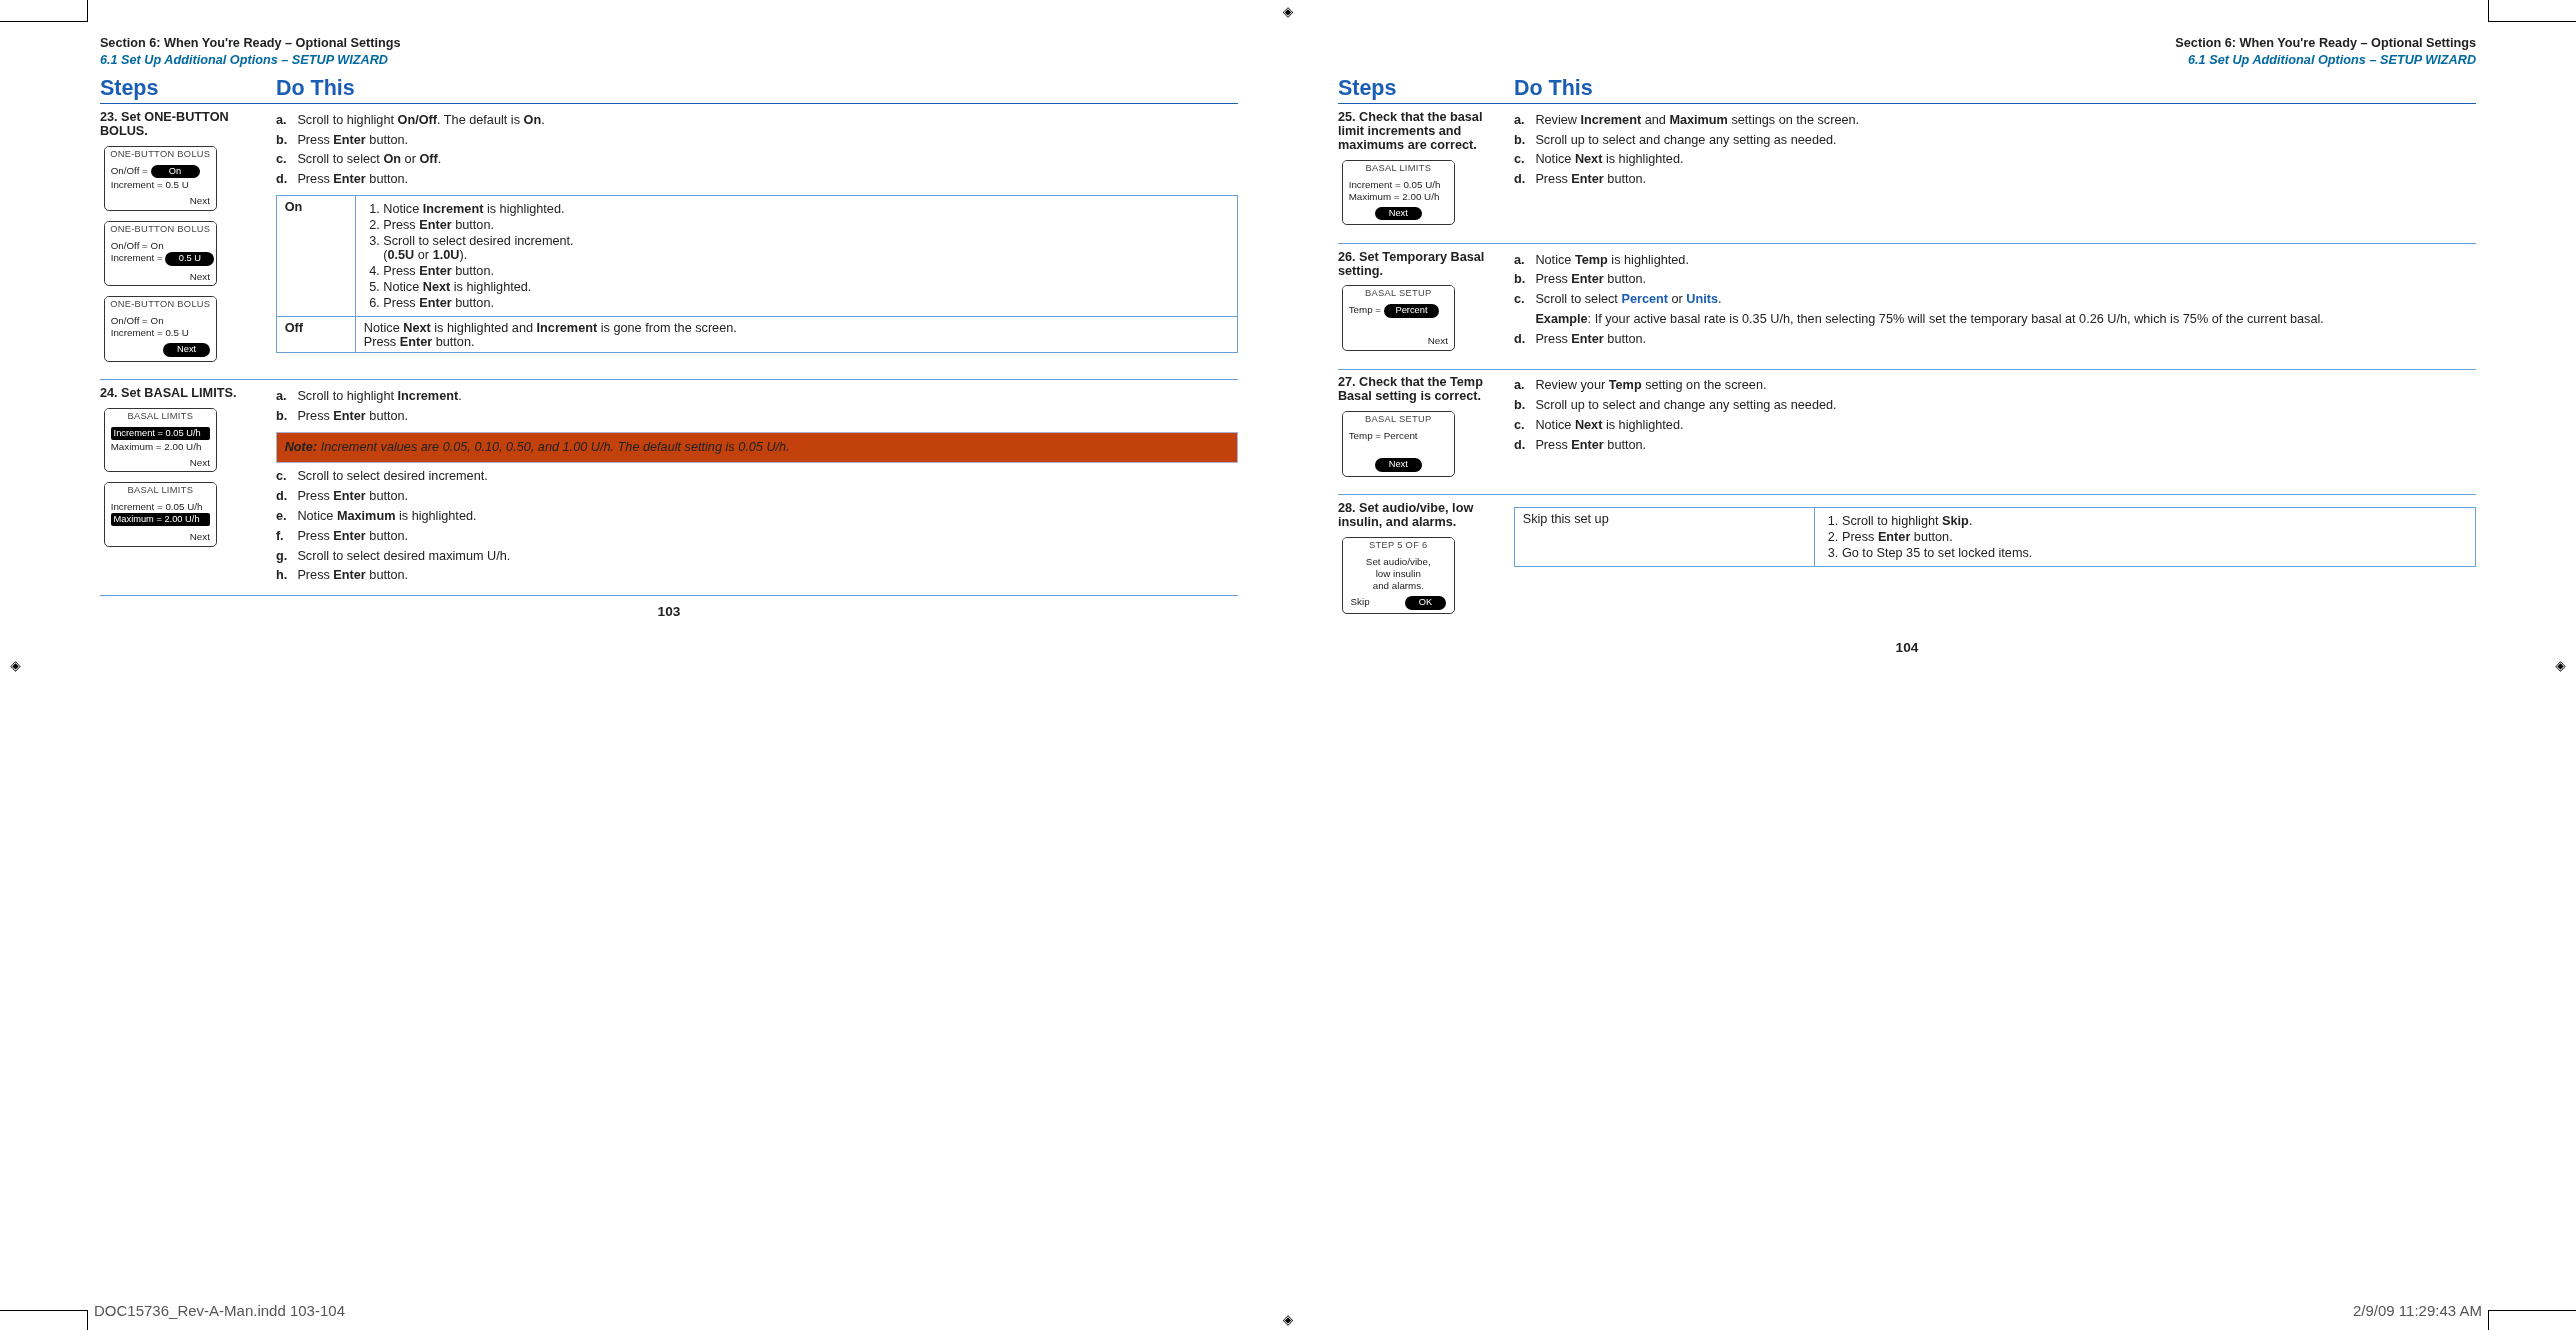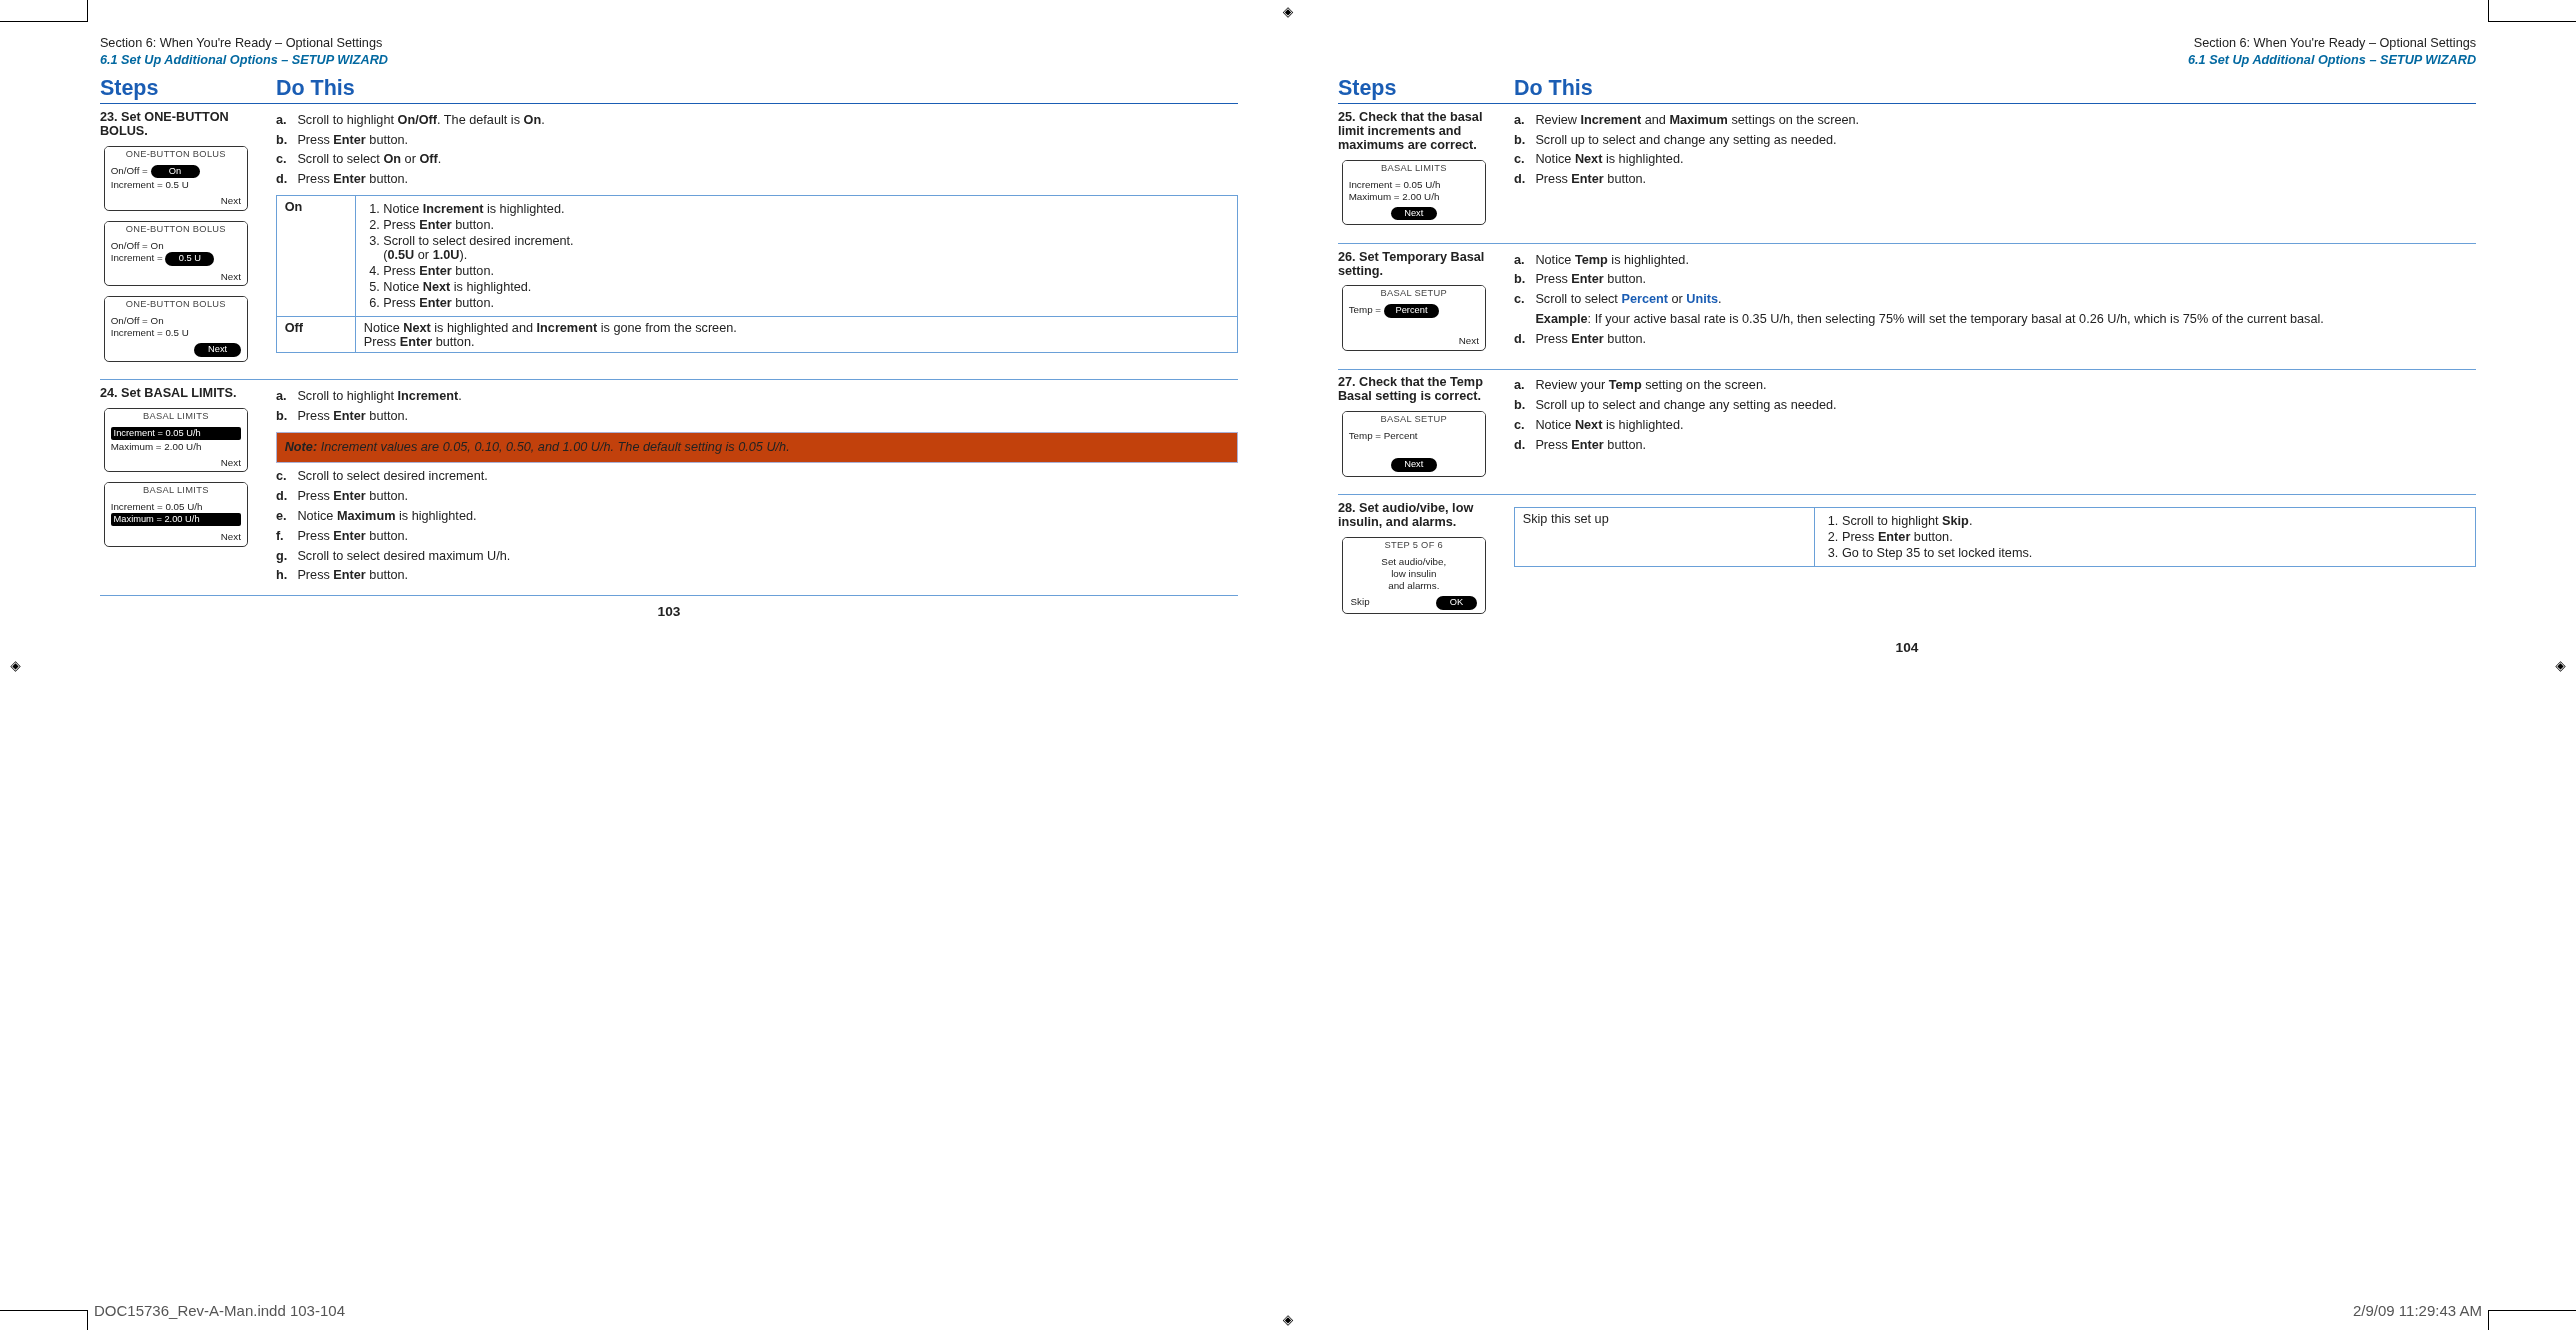--- a/index.html
+++ b/index.html
@@ -47,7 +47,7 @@
   }
   .running-header-right { text-align:right; }
   .running-header-left { text-align:left; }
-  .rh-bold { font-weight:400; color:#222; display:block; }
+  .rh-bold { font-weight:700; color:#222; display:block; }
   .rh-blue { color:#0369a1; font-weight:700; font-style:italic; display:block; }
   .heading-row {
     display:flex;

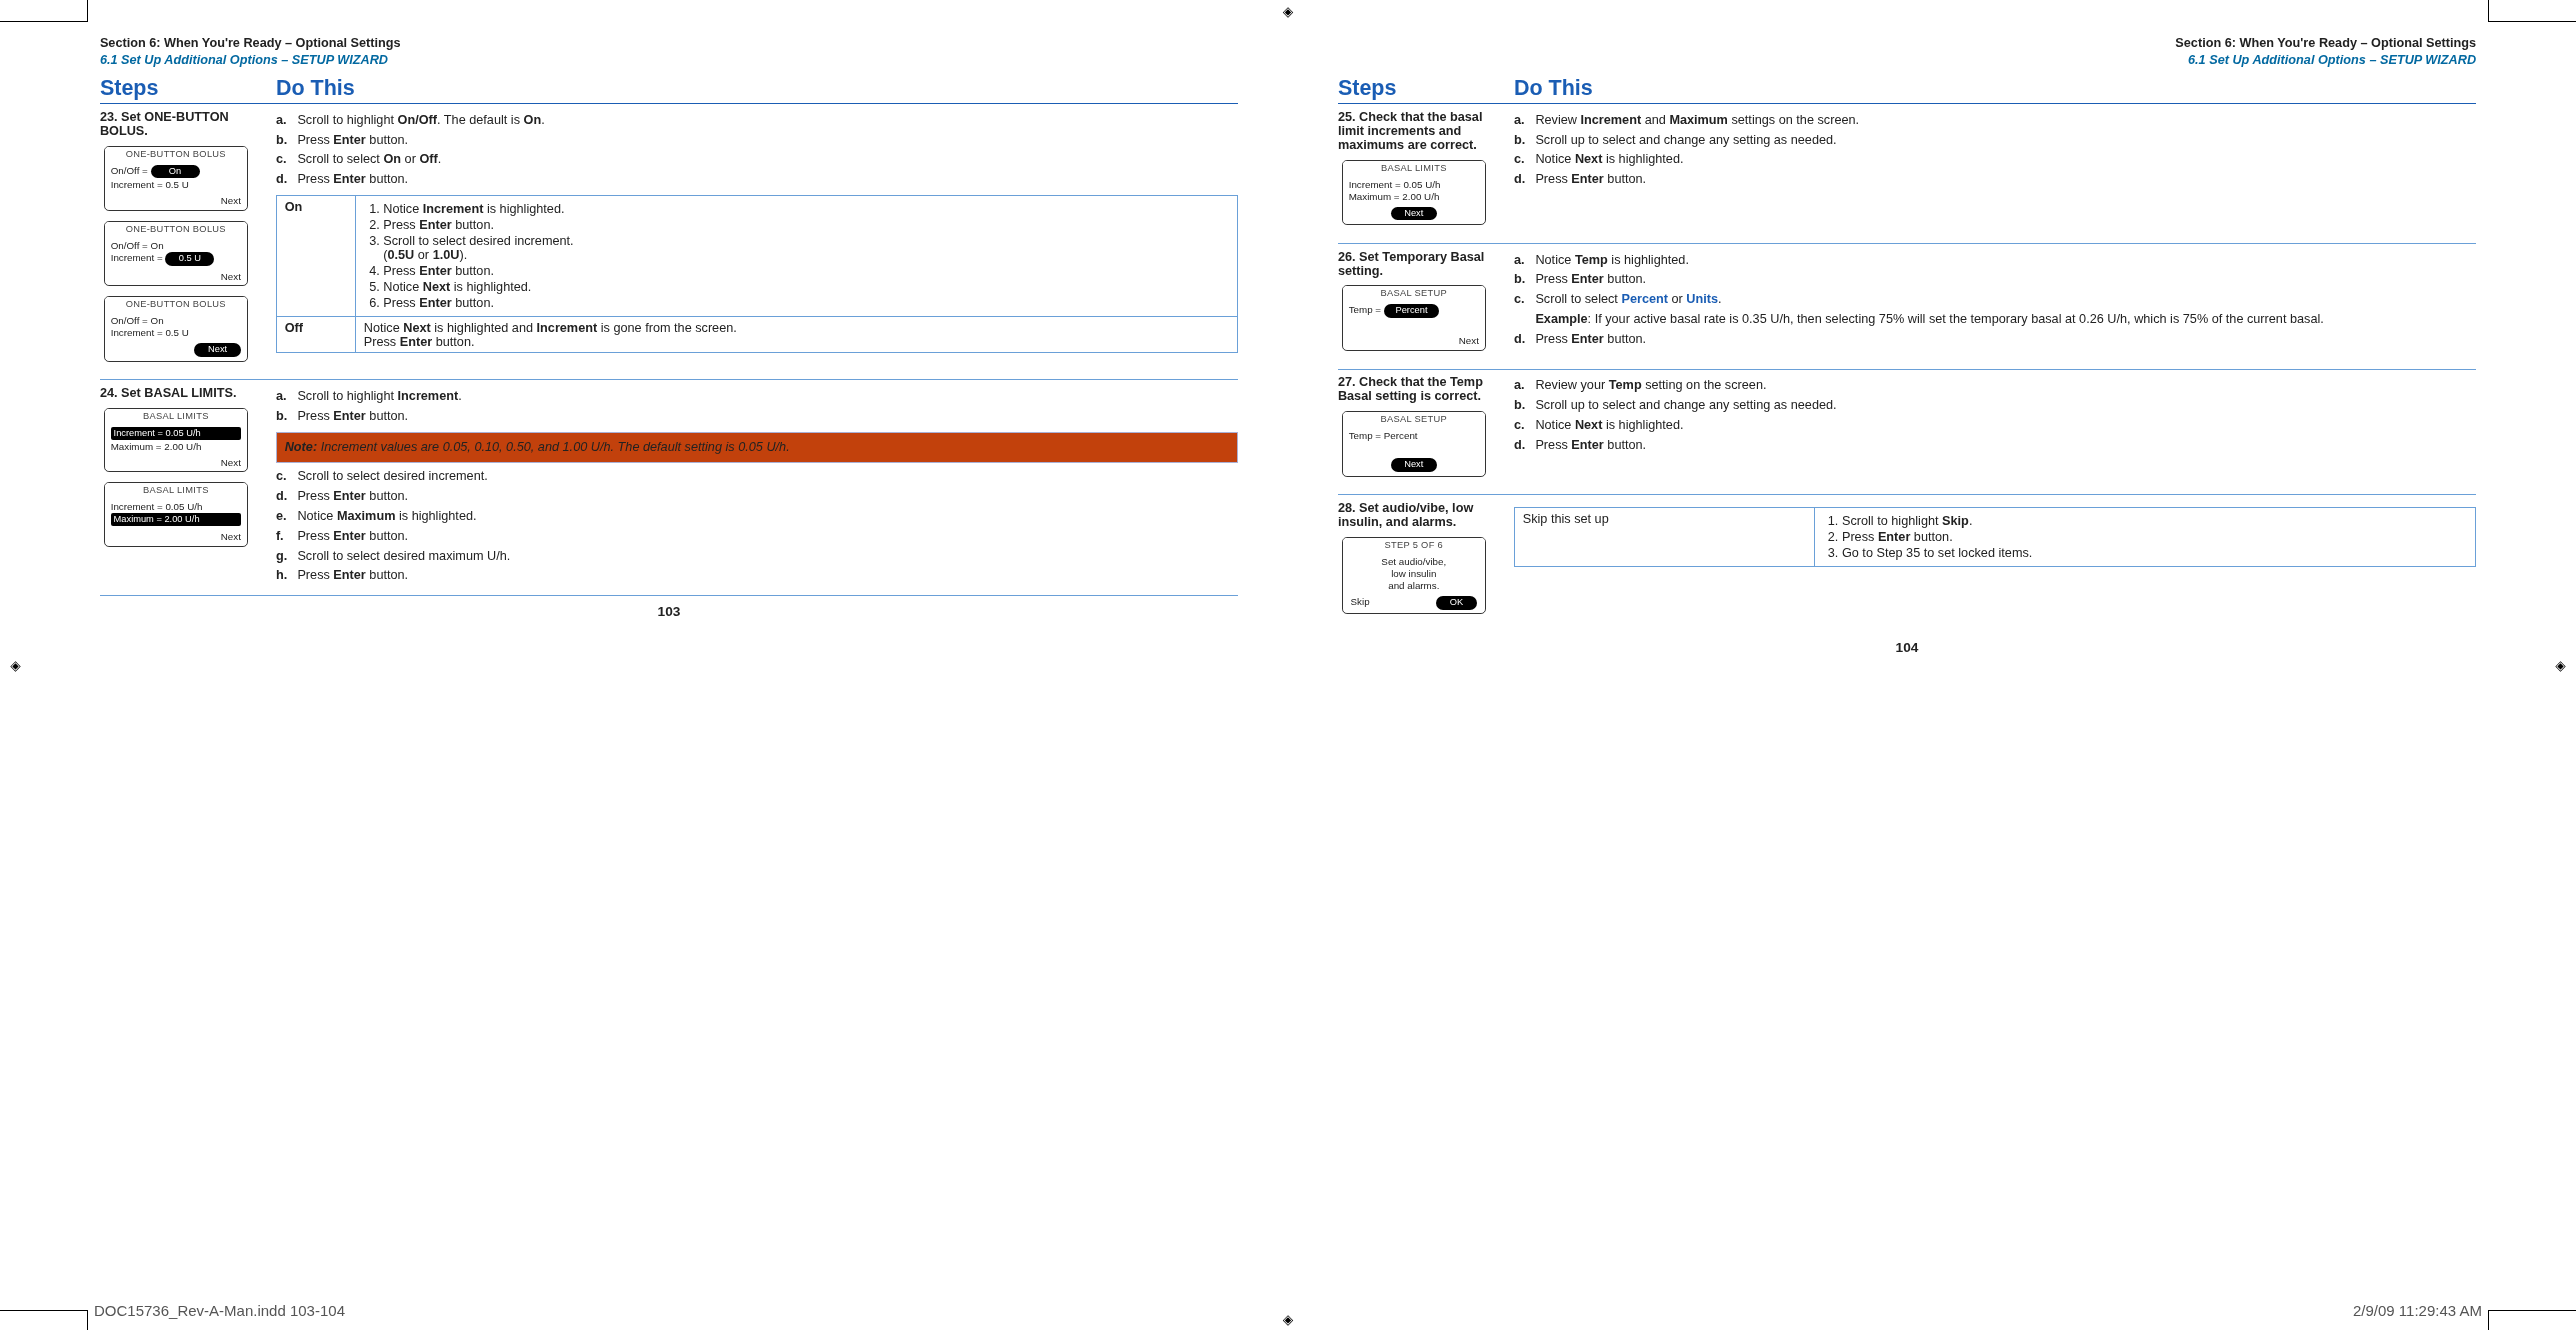--- a/index.html
+++ b/index.html
@@ -128,7 +128,7 @@
   .device {
     border:1px solid #333;
     border-radius:4.9px;
-    width:144px;
+    width:113px;
     margin:7.8px 3.9px 9.8px 3.9px;
     font-family:"Lucida Sans", Arial, sans-serif;
     font-size:9.8px;

